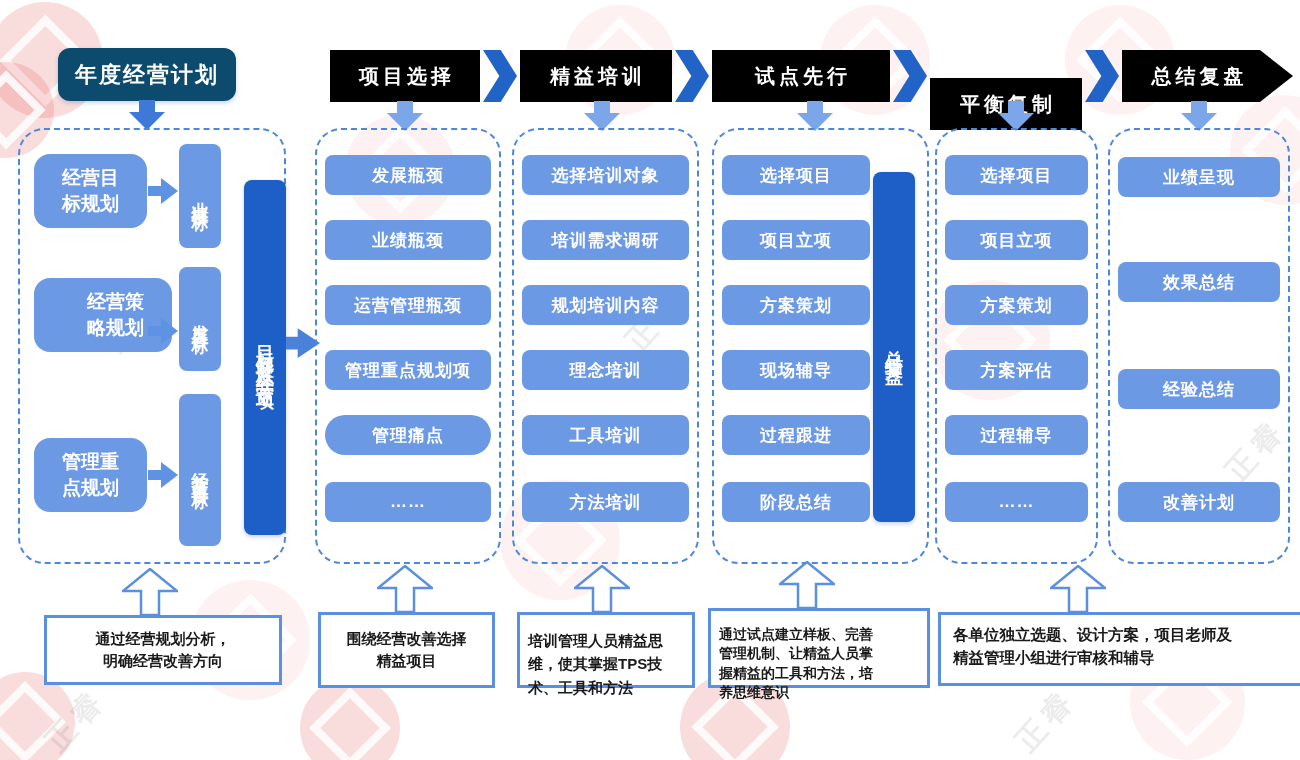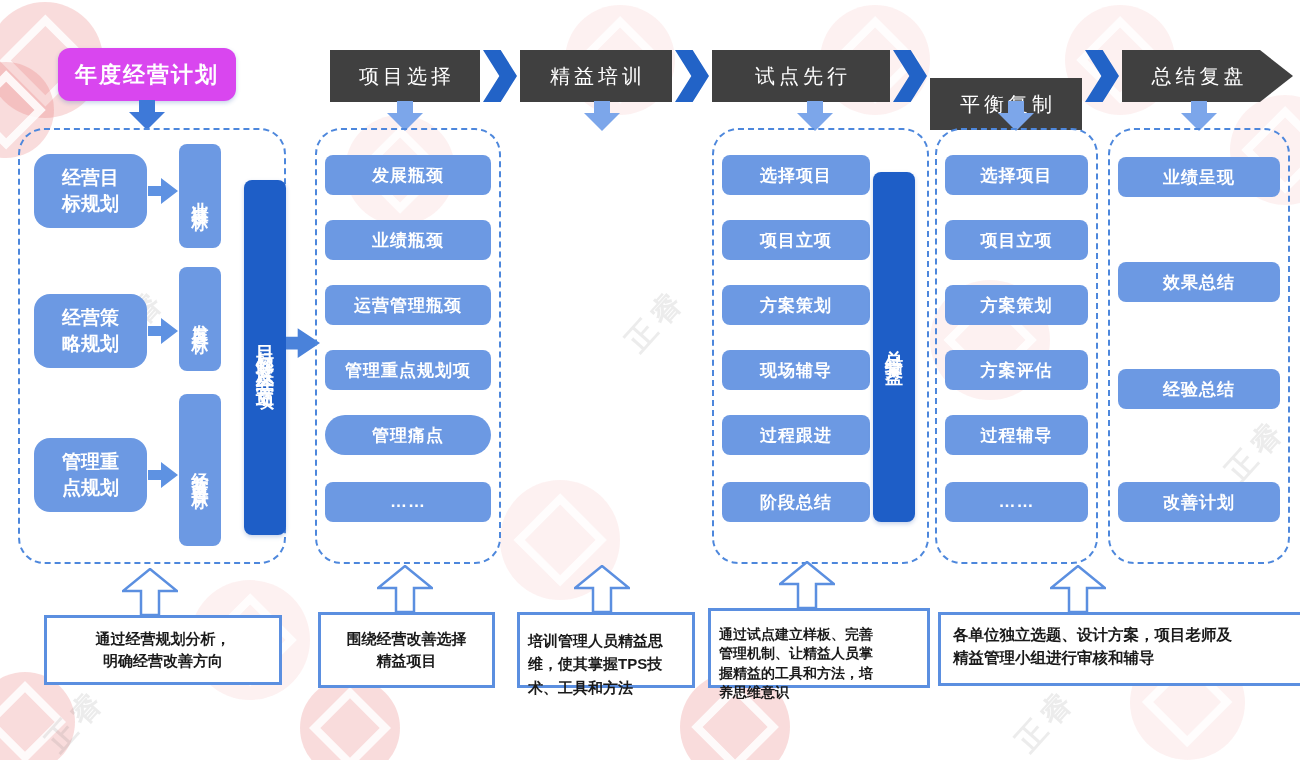--- a/index.html
+++ b/index.html
@@ -14,7 +14,7 @@
   .wm-text{position:absolute;color:rgba(110,110,110,0.13);font-weight:bold;font-size:30px;
            transform:rotate(-48deg);letter-spacing:6px;pointer-events:none;white-space:nowrap;}
   
-  .title-btn{position:absolute;left:58px;top:48px;width:178px;height:53px;background:#d946ef;
+  .title-btn{position:absolute;left:58px;top:48px;width:178px;height:53px;background:#0c4a6e;
              border-radius:12px;color:#fff;font-size:22px;font-weight:bold;letter-spacing:2px;
              display:flex;align-items:center;justify-content:center;box-shadow:0 2px 4px rgba(30,80,170,.25);}
   .stage-banner{position:absolute;top:50px;height:52px;background:#404040;color:#fff;

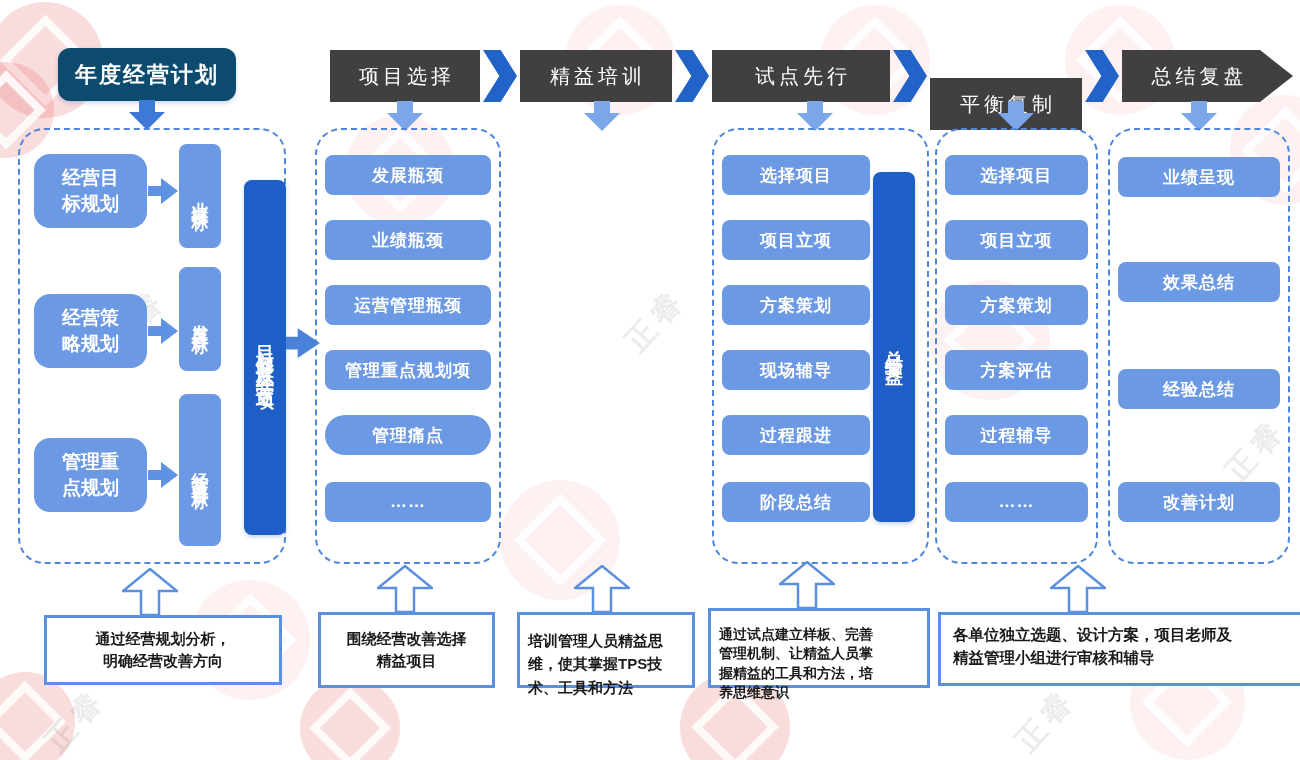--- a/index.html
+++ b/index.html
@@ -17,8 +17,8 @@
   .title-btn{position:absolute;left:58px;top:48px;width:178px;height:53px;background:#0c4a6e;
              border-radius:12px;color:#fff;font-size:22px;font-weight:bold;letter-spacing:2px;
              display:flex;align-items:center;justify-content:center;box-shadow:0 2px 4px rgba(30,80,170,.25);}
-  .stage-banner{position:absolute;top:50px;height:52px;background:#404040;color:#fff;
-             font-weight:normal;font-size:20px;letter-spacing:4px;text-indent:4px;
+  .stage-banner{position:absolute;top:50px;height:52px;background:#000000;color:#fff;
+             font-weight:bold;font-size:20px;letter-spacing:4px;text-indent:4px;
              display:flex;align-items:center;justify-content:center;}
   .stage-banner.tip{clip-path:polygon(0 0,calc(100% - 33px) 0,100% 50%,calc(100% - 33px) 100%,0 100%);}
   .chev{position:absolute;top:50px;width:34px;height:52px;background:#2263C7;

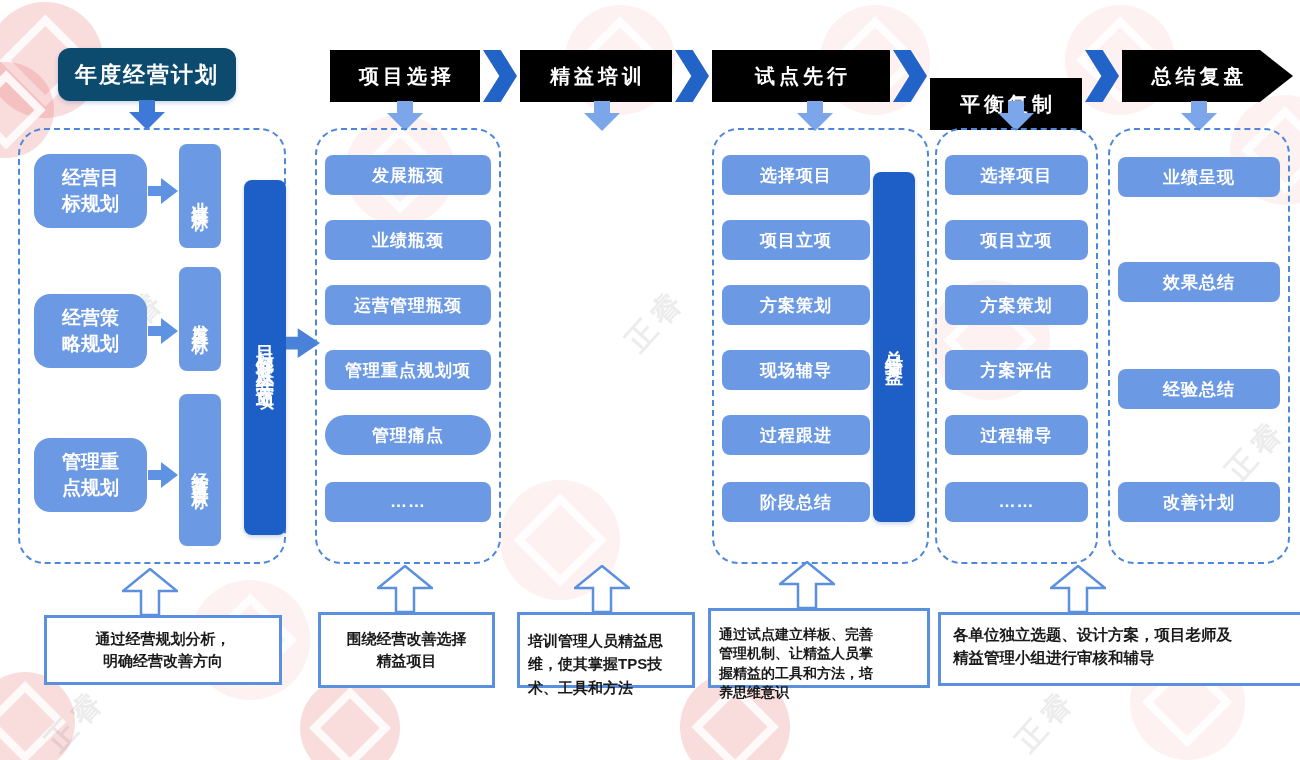--- a/index.html
+++ b/index.html
@@ -166,6 +166,14 @@
     <div class="item" style="left:8px;width:166px;top:352px;">……</div>
   </div>
 
+  <div class="col" style="left:512px;width:187px;">
+    <div class="item" style="left:8px;width:167px;top:25px;">选择培训对象</div>
+    <div class="item" style="left:8px;width:167px;top:90px;">培训需求调研</div>
+    <div class="item" style="left:8px;width:167px;top:155px;">规划培训内容</div>
+    <div class="item" style="left:8px;width:167px;top:220px;">理念培训</div>
+    <div class="item" style="left:8px;width:167px;top:285px;">工具培训</div>
+    <div class="item" style="left:8px;width:167px;top:352px;">方法培训</div>
+  </div>
 
   <div class="col" style="left:712px;width:217px;">
     <div class="item" style="left:8px;width:148px;top:25px;">选择项目</div>

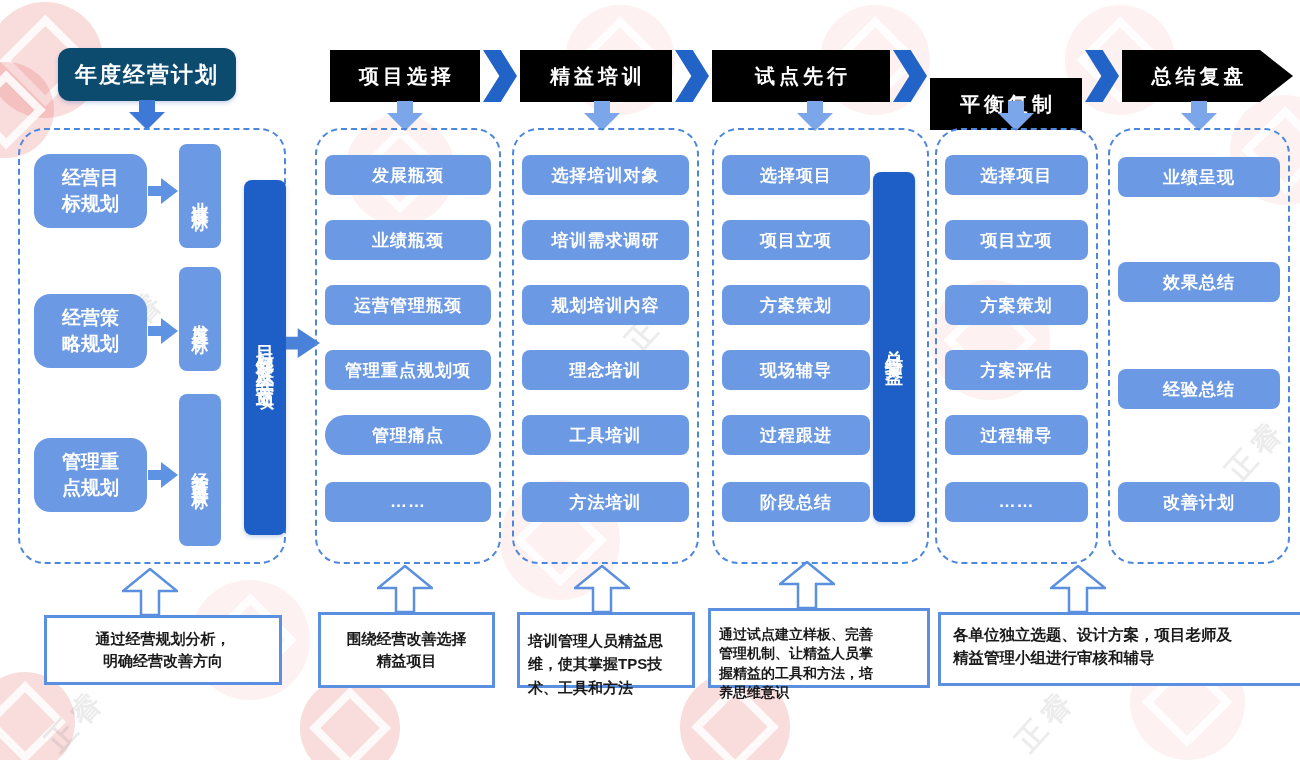--- a/index.html
+++ b/index.html
@@ -134,7 +134,7 @@
   <div class="col" style="left:18px;width:268px;">
     <div class="src-box" style="left:14px;top:24px;">经营目
 标规划</div>
-    <div class="src-box" style="left:14px;top:164px;">经营策
+    <div class="src-box" style="left:14px;top:148px;padding-left:25px;">经营策
 略规划</div>
     <div class="src-box" style="left:14px;top:308px;">管理重
 点规划</div>

